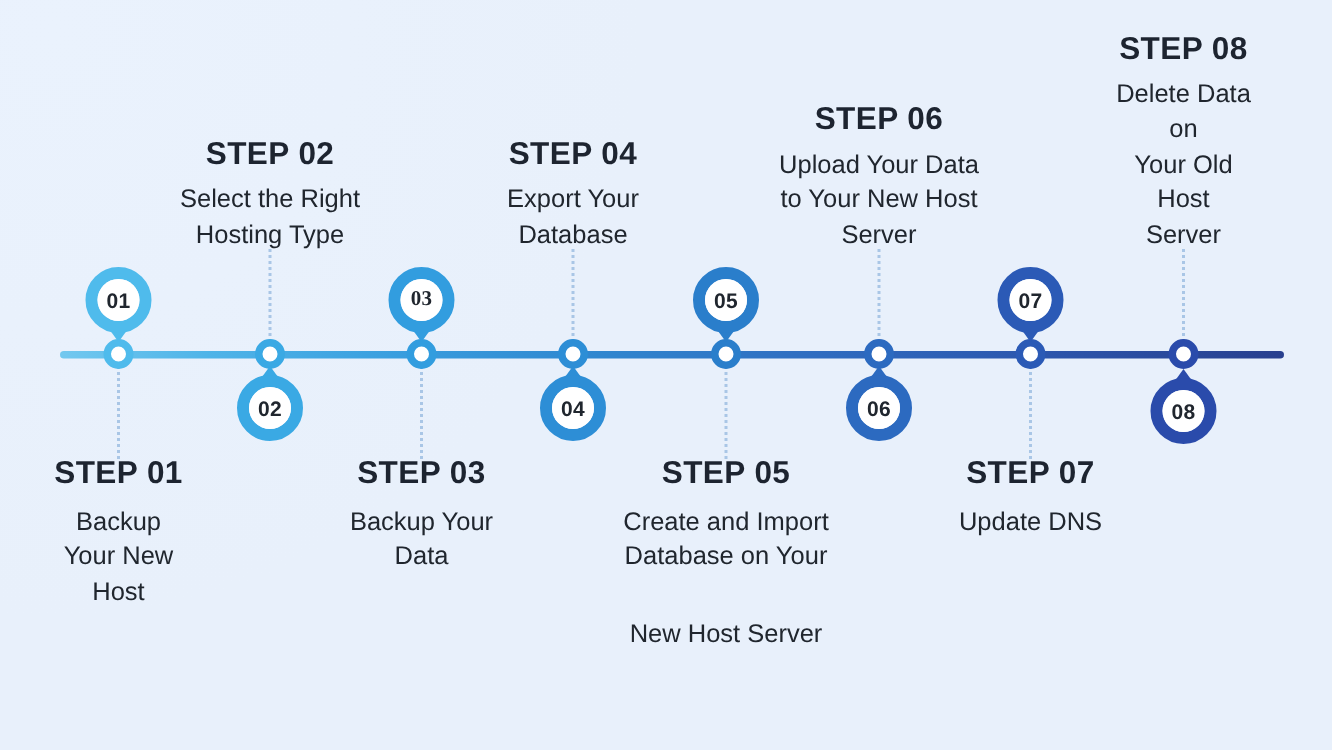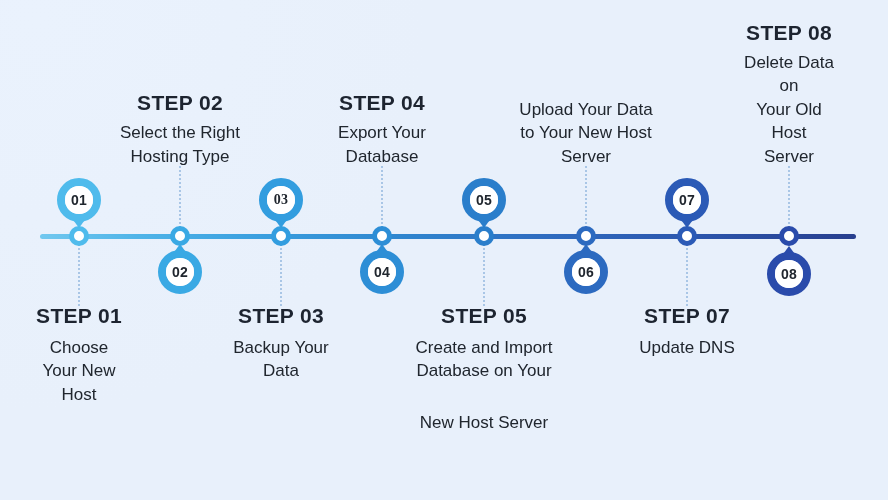--- a/index.html
+++ b/index.html
@@ -234,6 +234,7 @@
         </div>
       </div>
       <div class="block above" style="left: 586px; bottom: 332px;">
+        <p class="step-title">STEP 06</p>
         <p class="step-desc">
           <span style="display: block;">Upload Your Data</span>
           <span style="display: block;">to Your New Host</span>

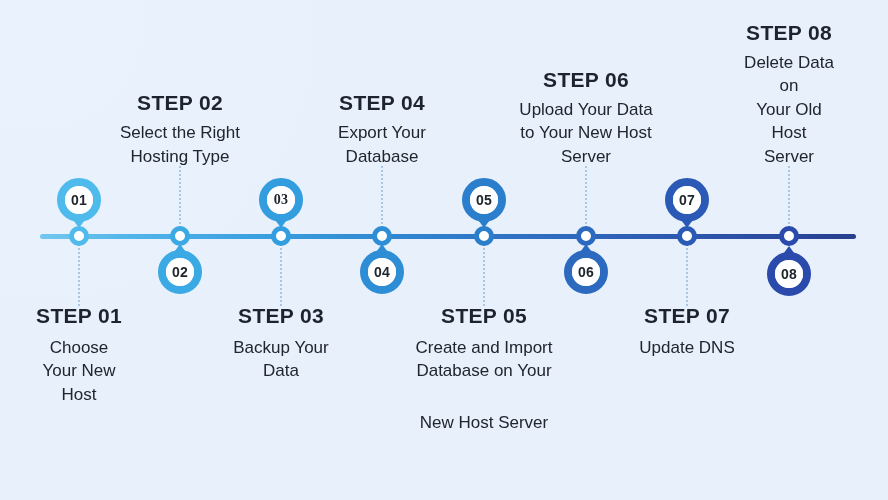--- a/index.html
+++ b/index.html
@@ -159,7 +159,7 @@
       <div class="block below" style="left: 79px; top: 304px;">
         <p class="step-title">STEP 01</p>
         <p class="step-desc">
-          <span style="display: block;">Choose</span>
+          <span style="display: block;">Backup</span>
           <span style="display: block;">Your New</span>
           <span style="display: block;">Host</span>
         </p>

